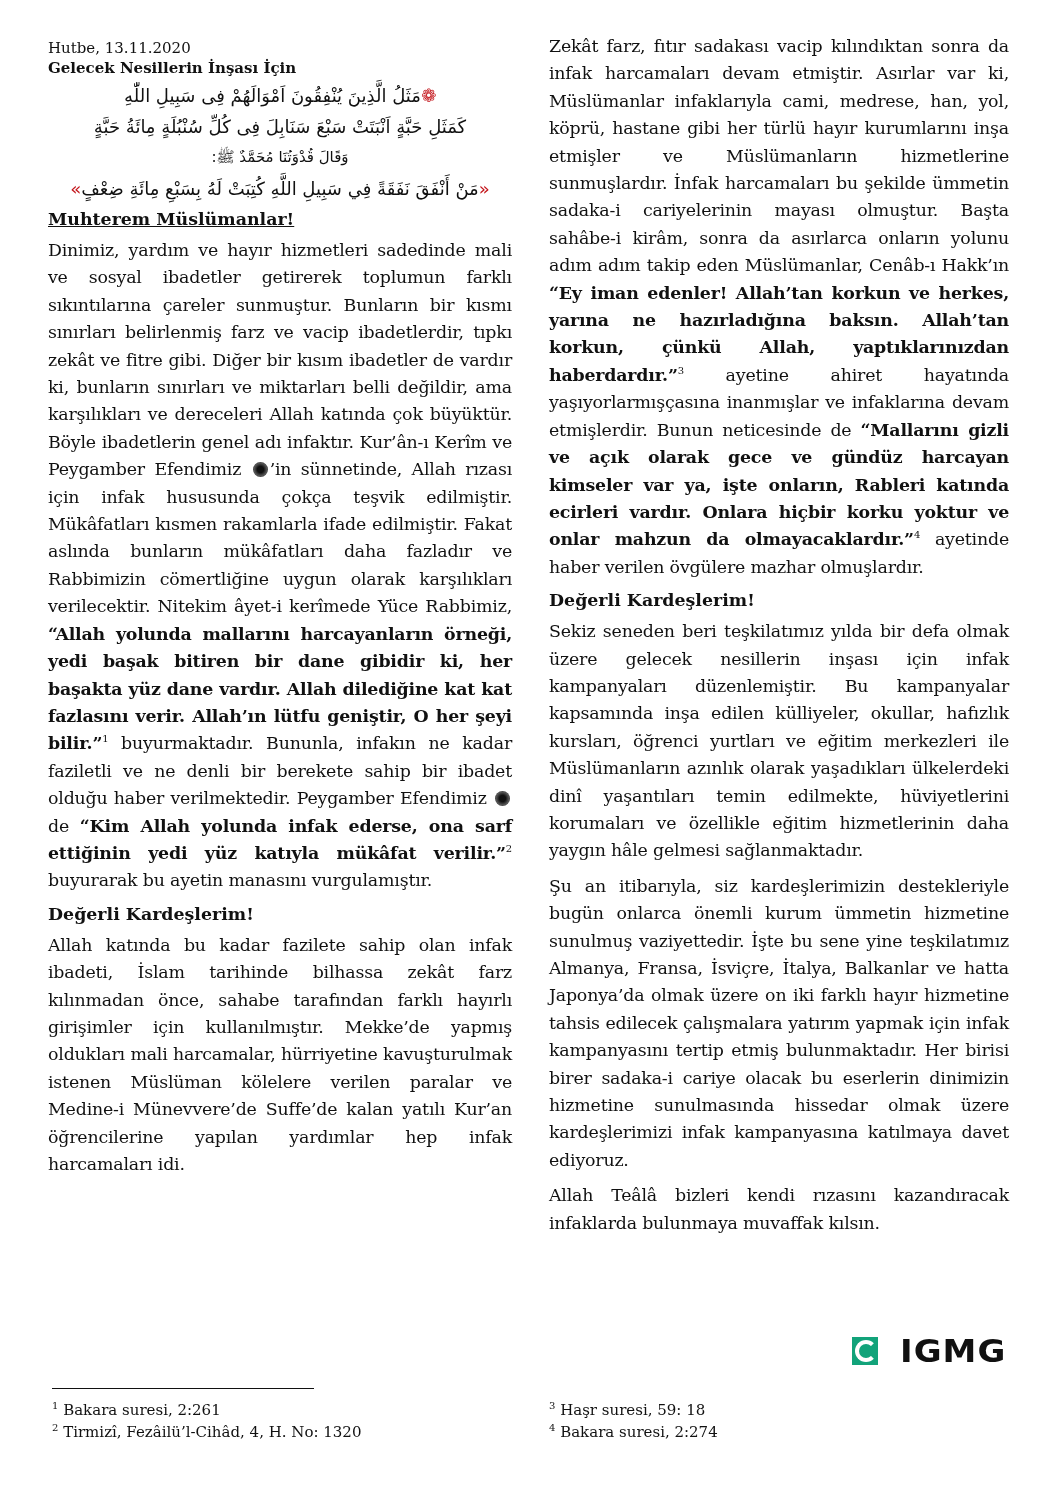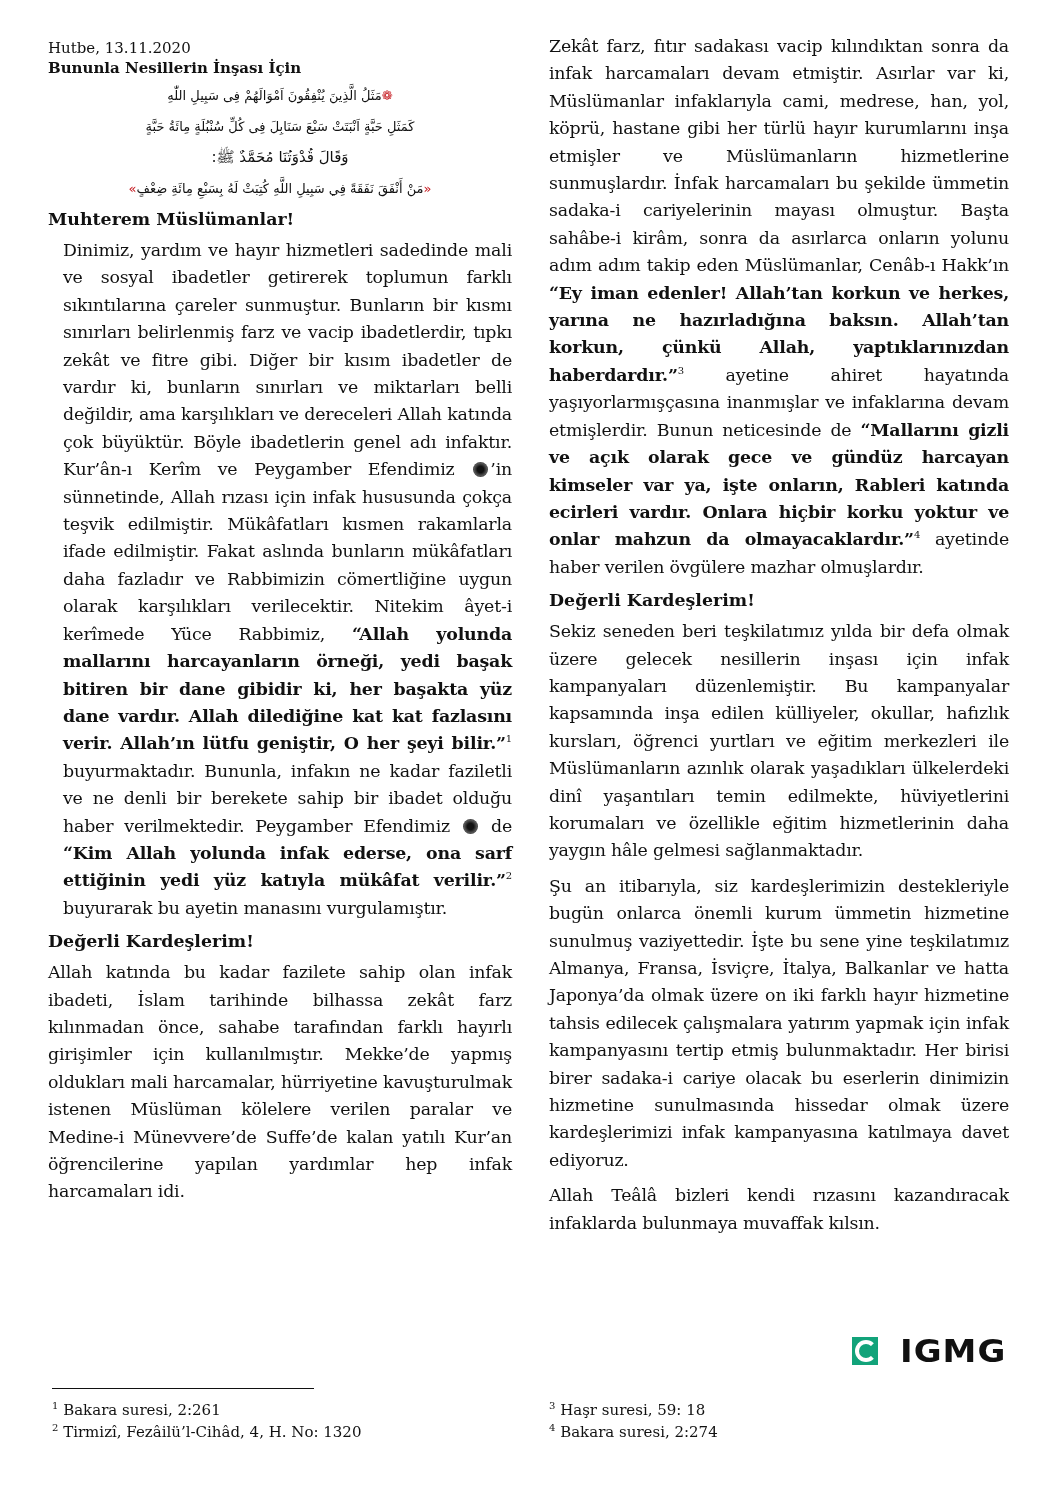--- a/index.html
+++ b/index.html
@@ -35,7 +35,7 @@
 
 <div class="col col-left" style="top:38px;">
   <p class="meta">Hutbe, 13.11.2020</p>
-  <p class="meta-title">Bununla Nesillerin İnşası İçin</p>
+  <p class="meta-title">Gelecek Nesillerin İnşası İçin</p>
 
   <div style="margin-top:2px;">
     <p class="arabic">

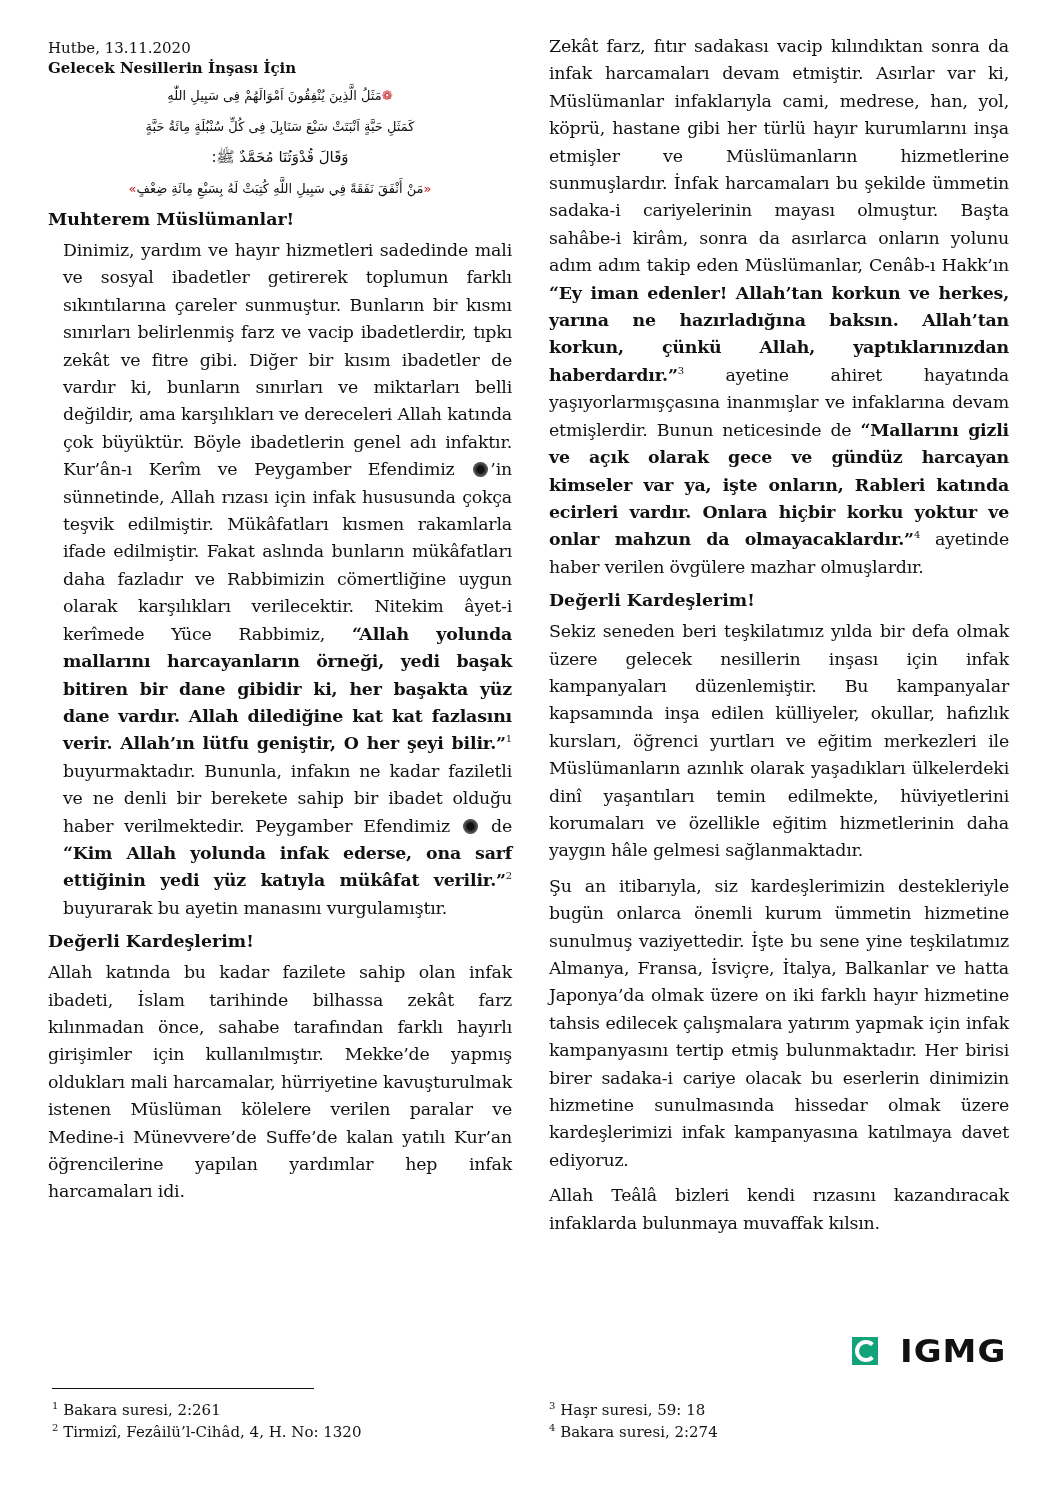--- a/index.html
+++ b/index.html
@@ -16,7 +16,7 @@
   .meta { font-size: 15px; line-height: 20px; margin: 0; }
   .meta-title { font-size: 15px; line-height: 20px; margin: 0; font-weight: bold; }
   .arabic { direction: rtl; text-align: center; font-family: "DejaVu Sans", sans-serif;
-            font-size: 13px; line-height: 31px; margin: 0; }
+            font-size: 18px; line-height: 31px; margin: 0; }
   .orn { color: #c4161c; }
   .sallallah { display: inline-block; width: 15px; height: 15px; border-radius: 50%;
                background: radial-gradient(circle, #111 30%, #555 60%, #111 100%);

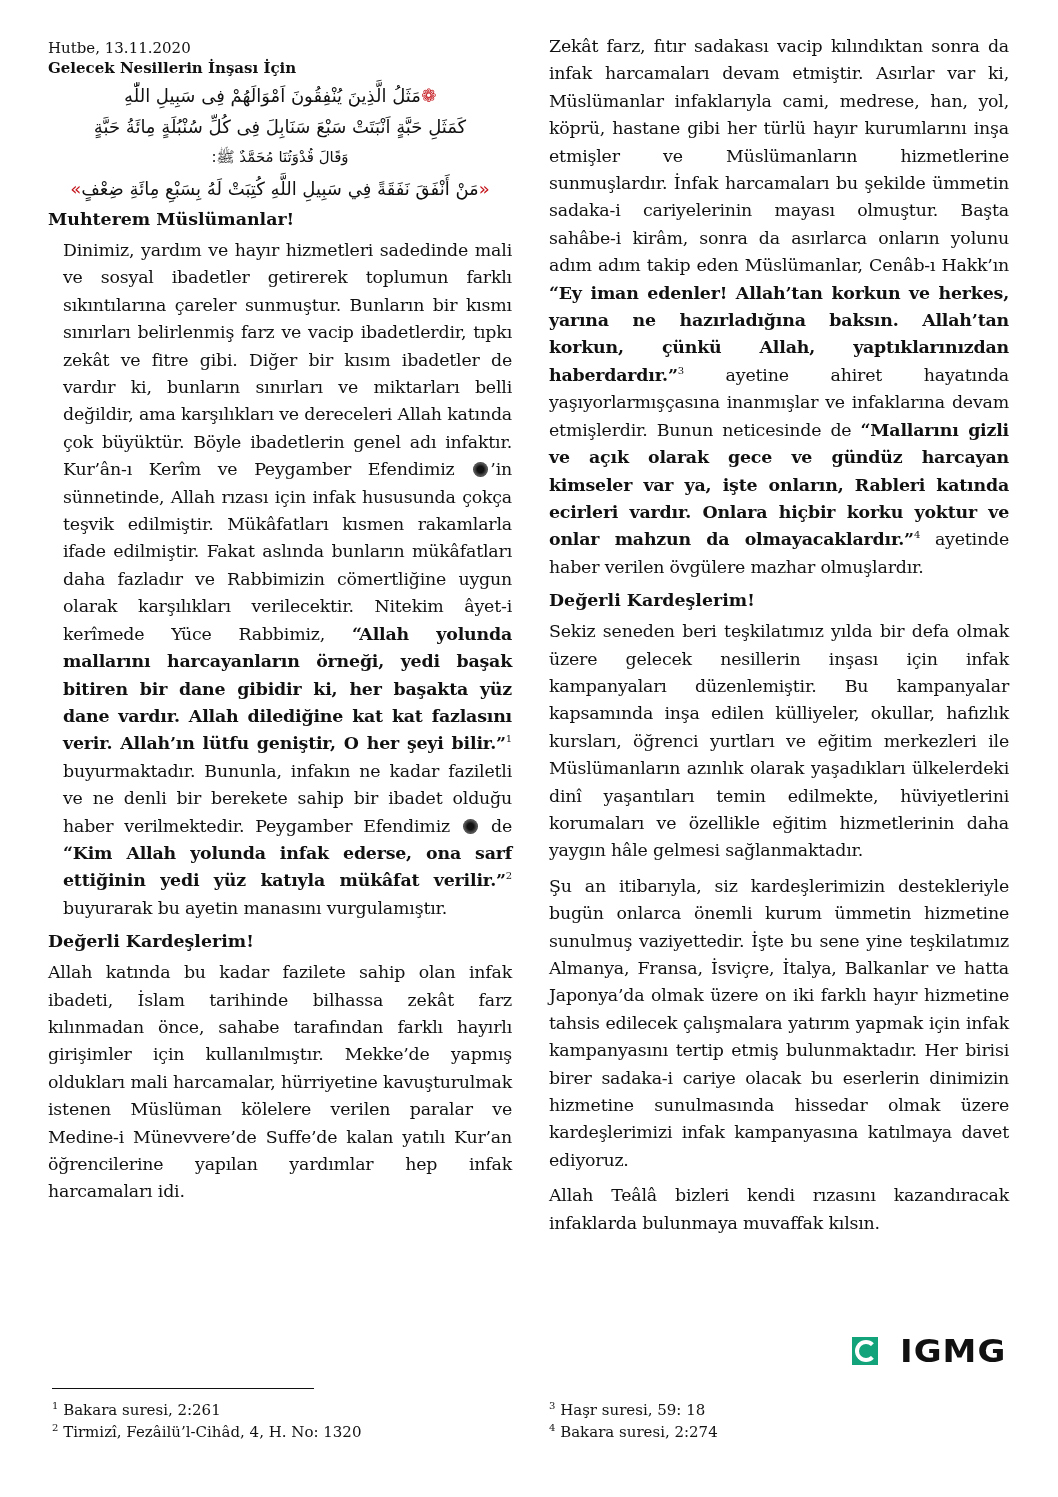--- a/index.html
+++ b/index.html
@@ -48,7 +48,7 @@
     </p>
   </div>
 
-  <p class="heading" style="margin-top:2px;">Muhterem Müslümanlar!</p>
+  <p class="heading" style="margin-top:2px;text-decoration:underline;">Muhterem Müslümanlar!</p>
   <p class="p" style="margin-top:4px;margin-left:15px;">
     <span>Dinimiz, yardım ve hayır hizmetleri sadedinde mali ve sosyal ibadetler getirerek toplumun farklı sıkıntılarına çareler sunmuştur. Bunların bir kısmı sınırları belirlenmiş farz ve vacip ibadetlerdir, tıpkı zekât ve fitre gibi. Diğer bir kısım ibadetler de vardır ki, bunların sınırları ve miktarları belli değildir, ama karşılıkları ve dereceleri Allah katında çok büyüktür. Böyle ibadetlerin genel adı infaktır. Kur’ân-ı Kerîm ve Peygamber Efendimiz</span>
     <span class="sallallah"></span><span>’in sünnetinde, Allah rızası için infak hususunda çokça teşvik edilmiştir. Mükâfatları kısmen rakamlarla ifade edilmiştir. Fakat aslında bunların mükâfatları daha fazladır ve Rabbimizin cömertliğine uygun olarak  karşılıkları verilecektir. Nitekim âyet-i kerîmede Yüce Rabbimiz, </span><b>“Allah yolunda mallarını harcayanların örneği, yedi başak bitiren bir dane gibidir ki, her başakta yüz dane vardır. Allah dilediğine kat kat fazlasını verir. Allah’ın lütfu geniştir, O her şeyi bilir.”</b><sup>1</sup><span> buyurmaktadır. Bununla, infakın ne kadar faziletli ve ne denli bir berekete sahip bir ibadet olduğu haber verilmektedir. Peygamber Efendimiz </span><span class="sallallah"></span><span> de </span><b>“Kim Allah yolunda infak ederse, ona sarf ettiğinin yedi yüz katıyla mükâfat verilir.”</b><sup>2</sup><span> buyurarak bu ayetin manasını vurgulamıştır.</span>

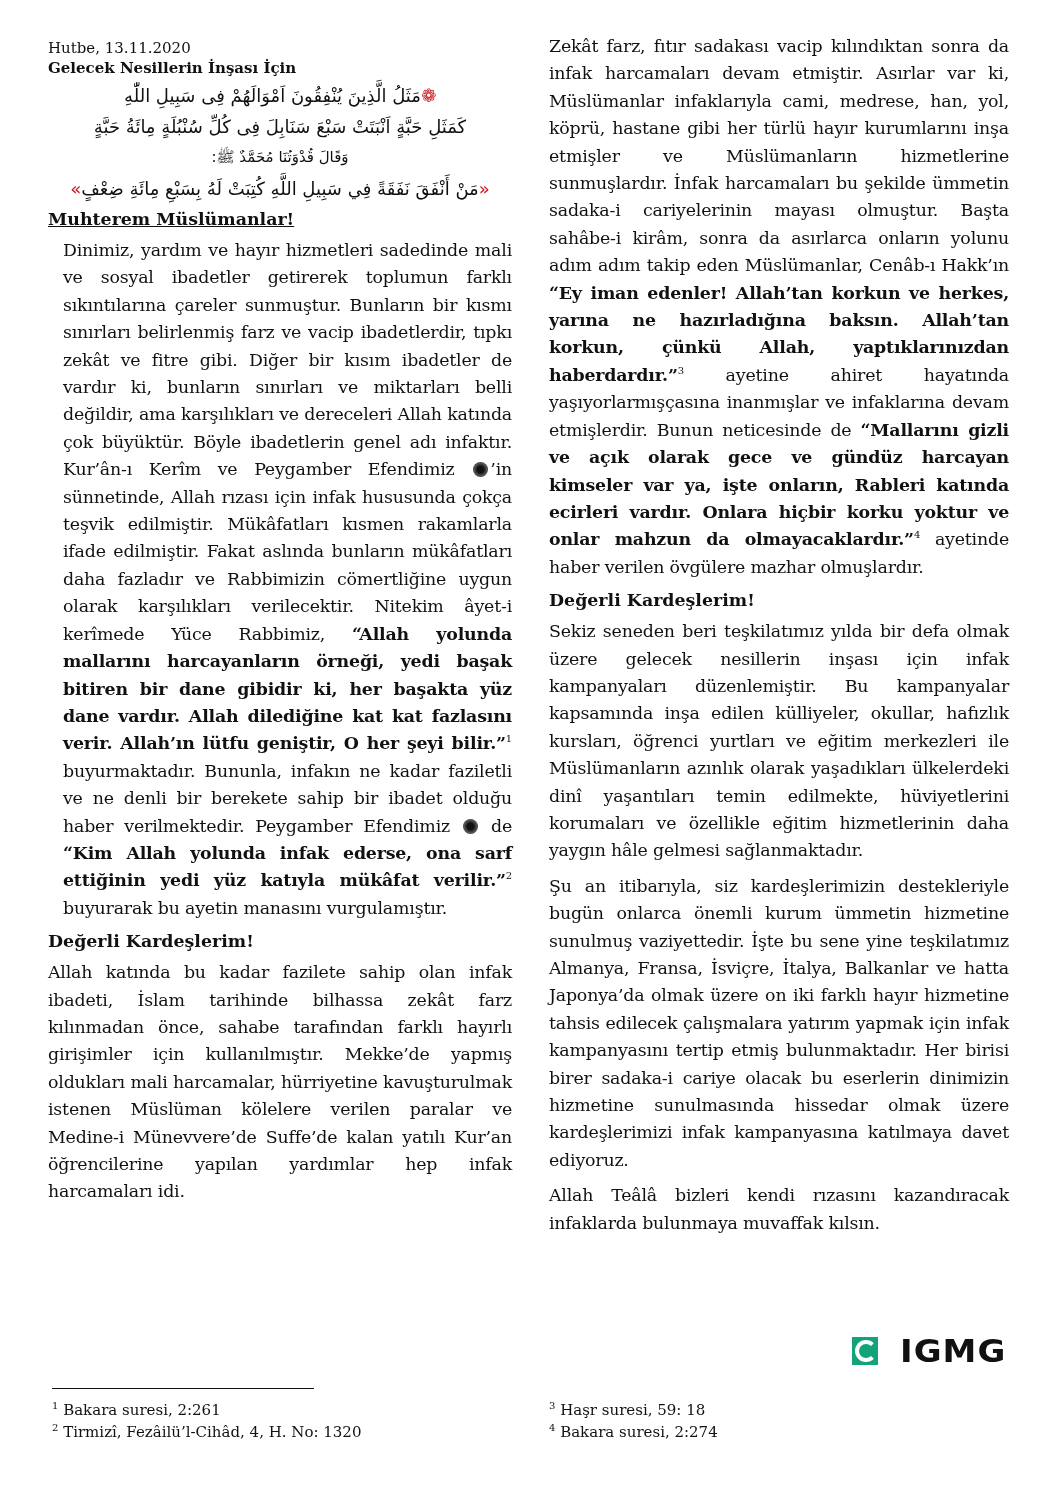--- a/index.html
+++ b/index.html
@@ -49,7 +49,7 @@
   </div>
 
   <p class="heading" style="margin-top:2px;text-decoration:underline;">Muhterem Müslümanlar!</p>
-  <p class="p" style="margin-top:4px;margin-left:15px;">
+  <p class="p" style="margin-top:4px;">
     <span>Dinimiz, yardım ve hayır hizmetleri sadedinde mali ve sosyal ibadetler getirerek toplumun farklı sıkıntılarına çareler sunmuştur. Bunların bir kısmı sınırları belirlenmiş farz ve vacip ibadetlerdir, tıpkı zekât ve fitre gibi. Diğer bir kısım ibadetler de vardır ki, bunların sınırları ve miktarları belli değildir, ama karşılıkları ve dereceleri Allah katında çok büyüktür. Böyle ibadetlerin genel adı infaktır. Kur’ân-ı Kerîm ve Peygamber Efendimiz</span>
     <span class="sallallah"></span><span>’in sünnetinde, Allah rızası için infak hususunda çokça teşvik edilmiştir. Mükâfatları kısmen rakamlarla ifade edilmiştir. Fakat aslında bunların mükâfatları daha fazladır ve Rabbimizin cömertliğine uygun olarak  karşılıkları verilecektir. Nitekim âyet-i kerîmede Yüce Rabbimiz, </span><b>“Allah yolunda mallarını harcayanların örneği, yedi başak bitiren bir dane gibidir ki, her başakta yüz dane vardır. Allah dilediğine kat kat fazlasını verir. Allah’ın lütfu geniştir, O her şeyi bilir.”</b><sup>1</sup><span> buyurmaktadır. Bununla, infakın ne kadar faziletli ve ne denli bir berekete sahip bir ibadet olduğu haber verilmektedir. Peygamber Efendimiz </span><span class="sallallah"></span><span> de </span><b>“Kim Allah yolunda infak ederse, ona sarf ettiğinin yedi yüz katıyla mükâfat verilir.”</b><sup>2</sup><span> buyurarak bu ayetin manasını vurgulamıştır.</span>
   </p>

